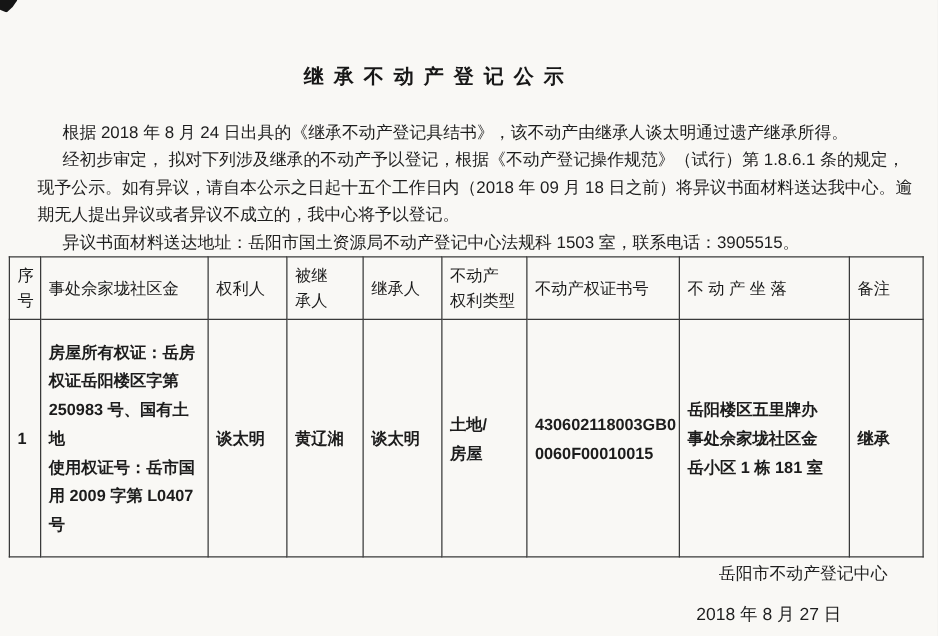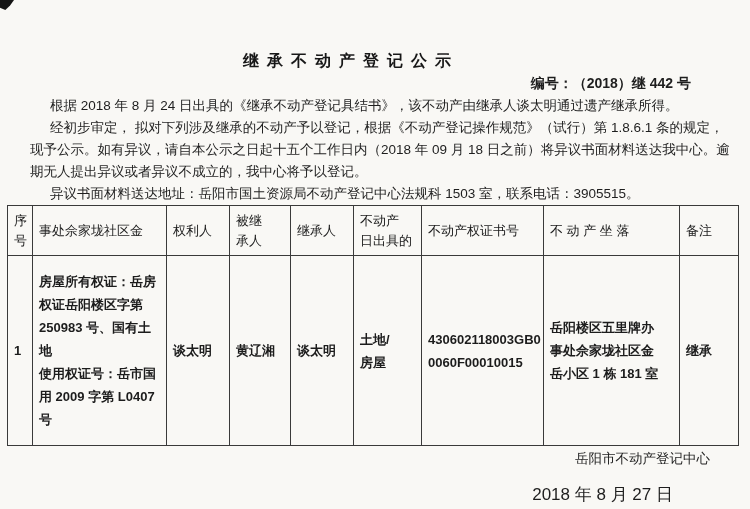--- a/index.html
+++ b/index.html
@@ -99,7 +99,6 @@
 
   <h1 class="title">继承不动产登记公示</h1>
 
-  <div class="docno">编号：（2018）继 442 号</div>
 
   <div class="body-text">
     <p class="para">根据 2018 年 8 月 24 日出具的《继承不动产登记具结书》，该不动产由继承人谈太明通过遗产继承所得。</p>

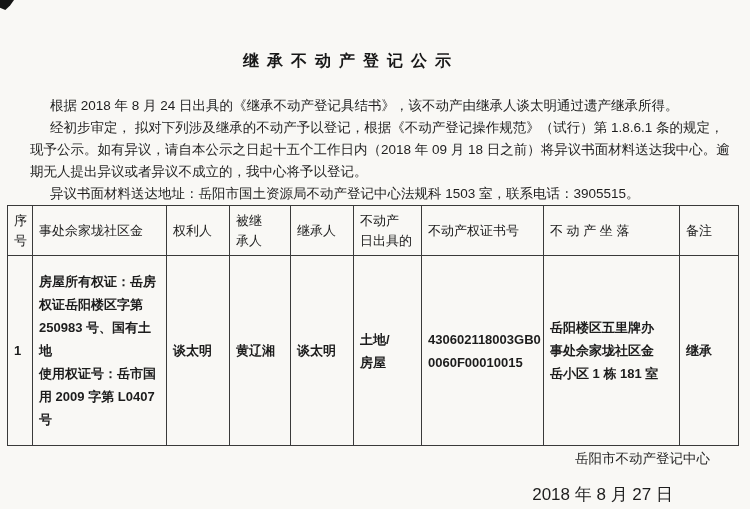--- a/index.html
+++ b/index.html
@@ -130,7 +130,7 @@
 承人</th>
         <th>继承人</th>
         <th>不动产
-日出具的</th>
+权利类型</th>
         <th>不动产权证书号</th>
         <th>不 动 产 坐 落</th>
         <th>备注</th>

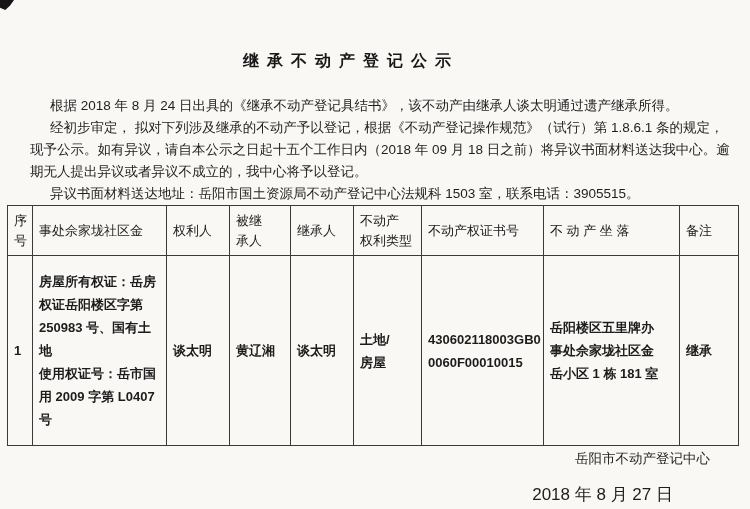--- a/index.html
+++ b/index.html
@@ -86,7 +86,7 @@
   .date {
     position: absolute;
     top: 483px; right: 105px;
-    font-size: 17px;
+    font-size: 14px;
     white-space: nowrap;
   }
 </style>

